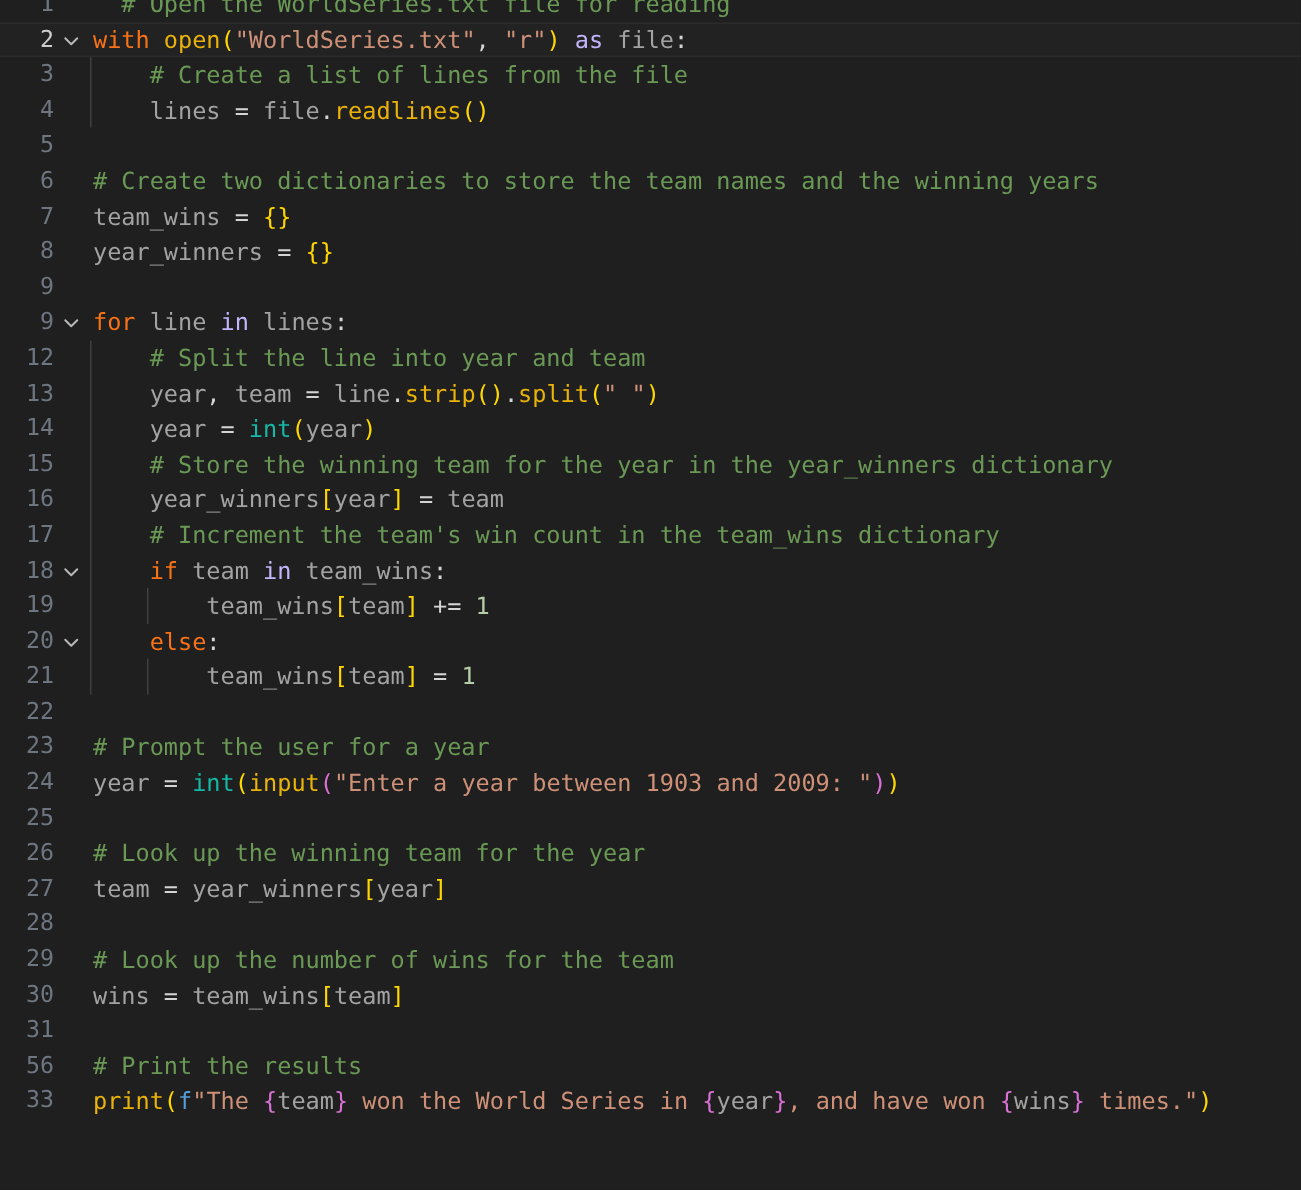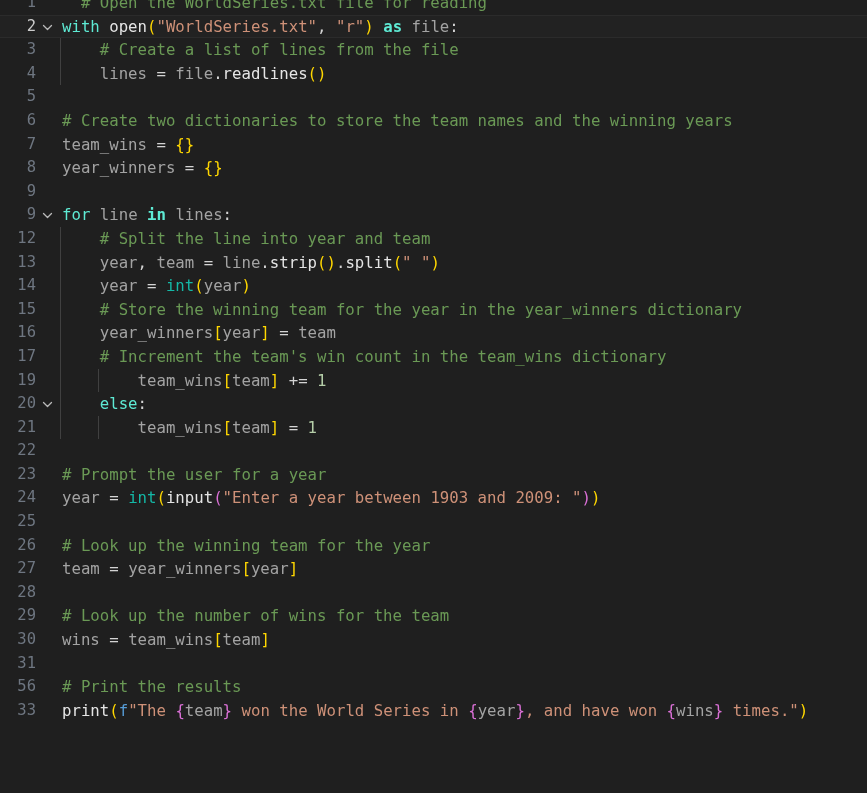--- a/index.html
+++ b/index.html
@@ -89,7 +89,7 @@
 
   
   .t-cmt  { color: #6a9955; }
-  .t-kw   { color: #5eead4; }   
+  .t-kw   { color: #f97316; }   
   .t-kw2  { color: #5eead4; font-weight: bold; }   
   .t-fn   { color: #e5e5e5; }   
   .t-type { color: #14b8a6; }   

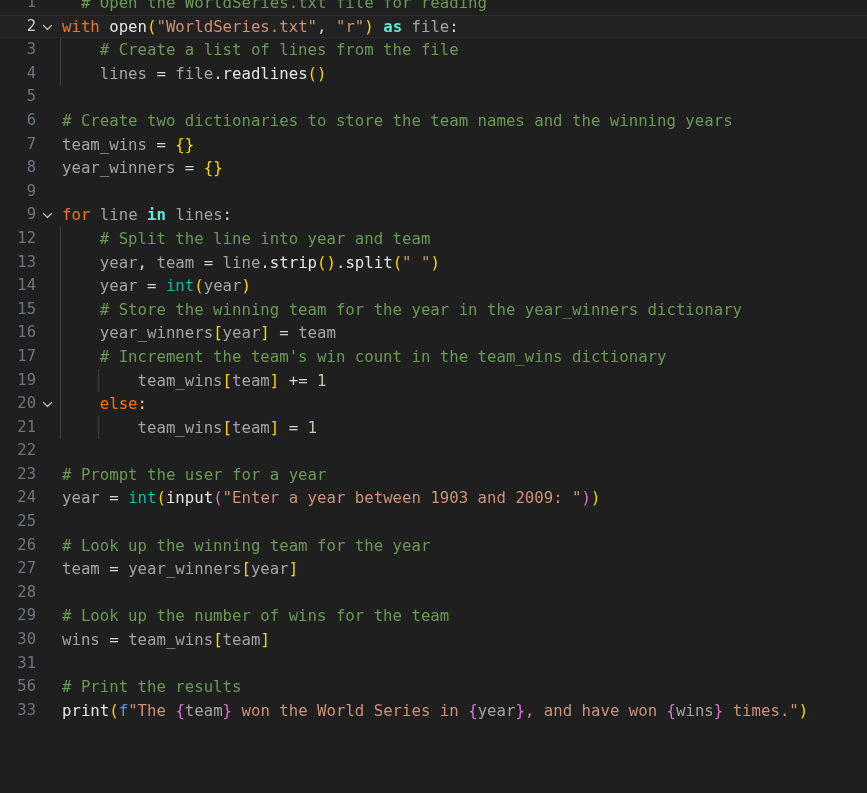--- a/index.html
+++ b/index.html
@@ -91,7 +91,7 @@
   .t-cmt  { color: #6a9955; }
   .t-kw   { color: #f97316; }   
   .t-kw2  { color: #5eead4; font-weight: bold; }   
-  .t-fn   { color: #e5e5e5; }   
+  .t-fn   { color: #eab308; }   
   .t-type { color: #14b8a6; }   
   .t-var  { color: #a3a3a3; }   
   .t-str  { color: #ce9178; }   

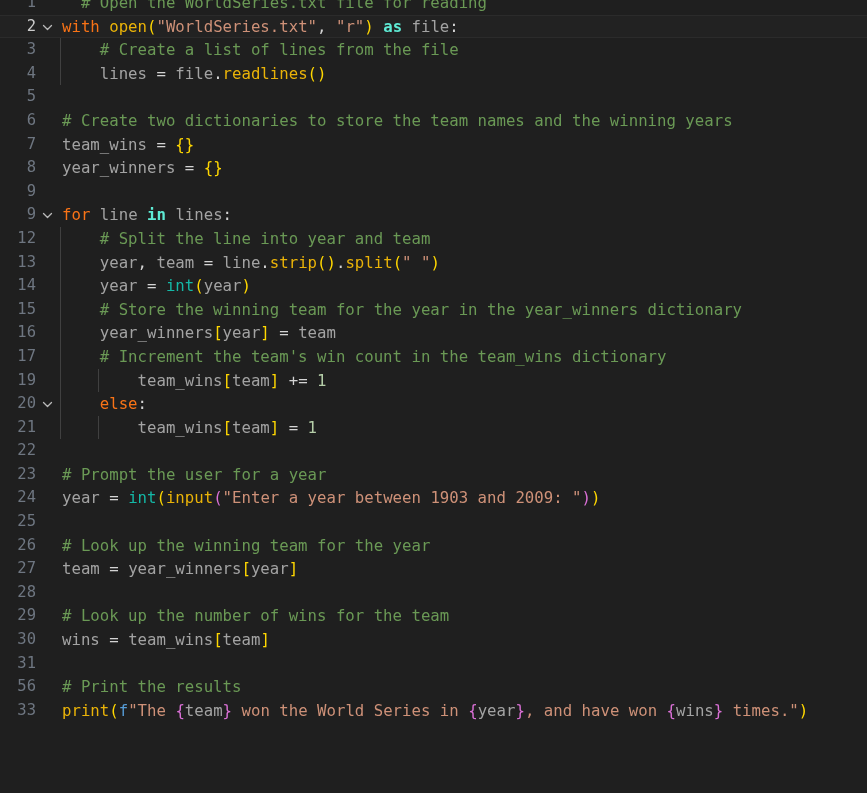--- a/index.html
+++ b/index.html
@@ -90,7 +90,7 @@
   
   .t-cmt  { color: #6a9955; }
   .t-kw   { color: #f97316; }   
-  .t-kw2  { color: #5eead4; font-weight: bold; }   
+  .t-kw2  { color: #c4b5fd; }   
   .t-fn   { color: #eab308; }   
   .t-type { color: #14b8a6; }   
   .t-var  { color: #a3a3a3; }   

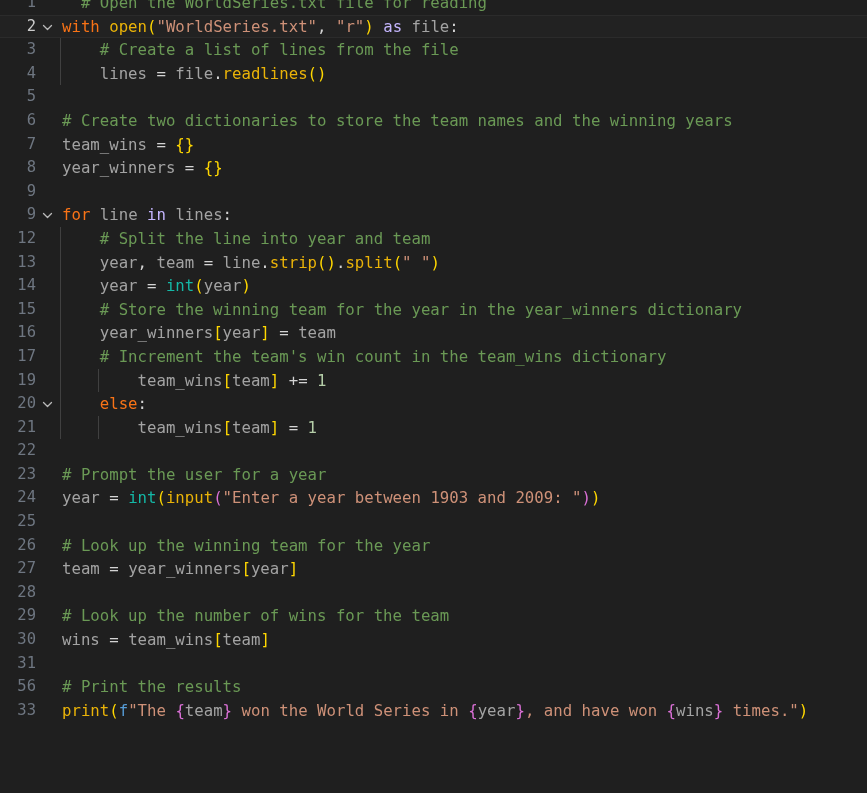--- a/index.html
+++ b/index.html
@@ -196,6 +196,15 @@
         <div class="codecell"><span class="guide g1"></span><span class="t-cmt">    # Increment the team's win count in the team_wins dictionary</span></div>
       </div>
       <div class="row">
+        <div class="ln">18</div>
+        <div class="fold">
+          <svg width="13" height="13" viewBox="0 0 13 13">
+            <path d="M2.5 4.5 L6.5 8.5 L10.5 4.5" fill="none" stroke="#b9b9b9" stroke-width="1.3" stroke-linecap="round" stroke-linejoin="round"></path>
+          </svg>
+        </div>
+        <div class="codecell"><span class="guide g1"></span><span class="t-plain">    </span><span class="t-kw">if</span><span class="t-plain"> </span><span class="t-var">team</span><span class="t-plain"> </span><span class="t-kw2">in</span><span class="t-plain"> </span><span class="t-var">team_wins</span><span class="t-op">:</span></div>
+      </div>
+      <div class="row">
         <div class="ln">19</div>
         <div class="fold"></div>
         <div class="codecell"><span class="guide g1"></span><span class="guide g2"></span><span class="t-plain">        </span><span class="t-var">team_wins</span><span class="t-b1">[</span><span class="t-var">team</span><span class="t-b1">]</span><span class="t-op"> += </span><span class="t-num">1</span></div>

